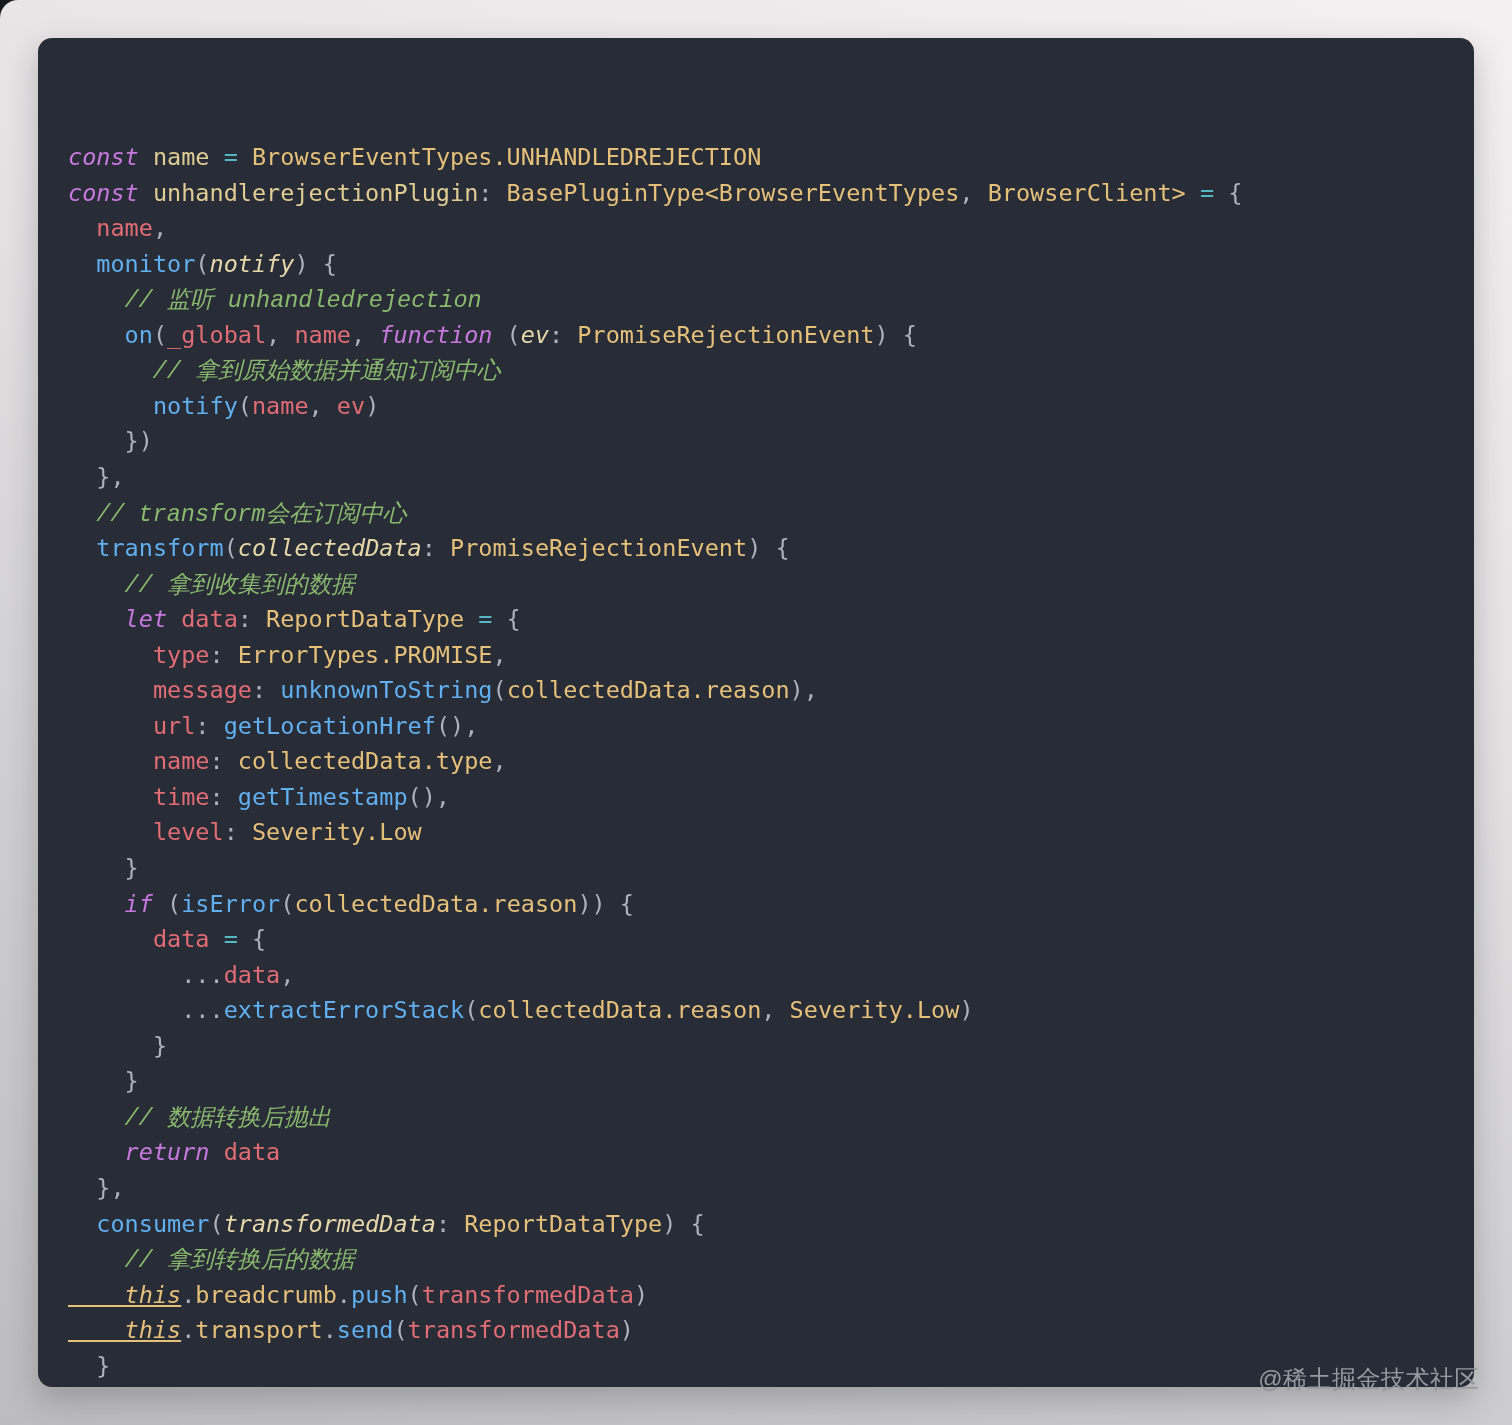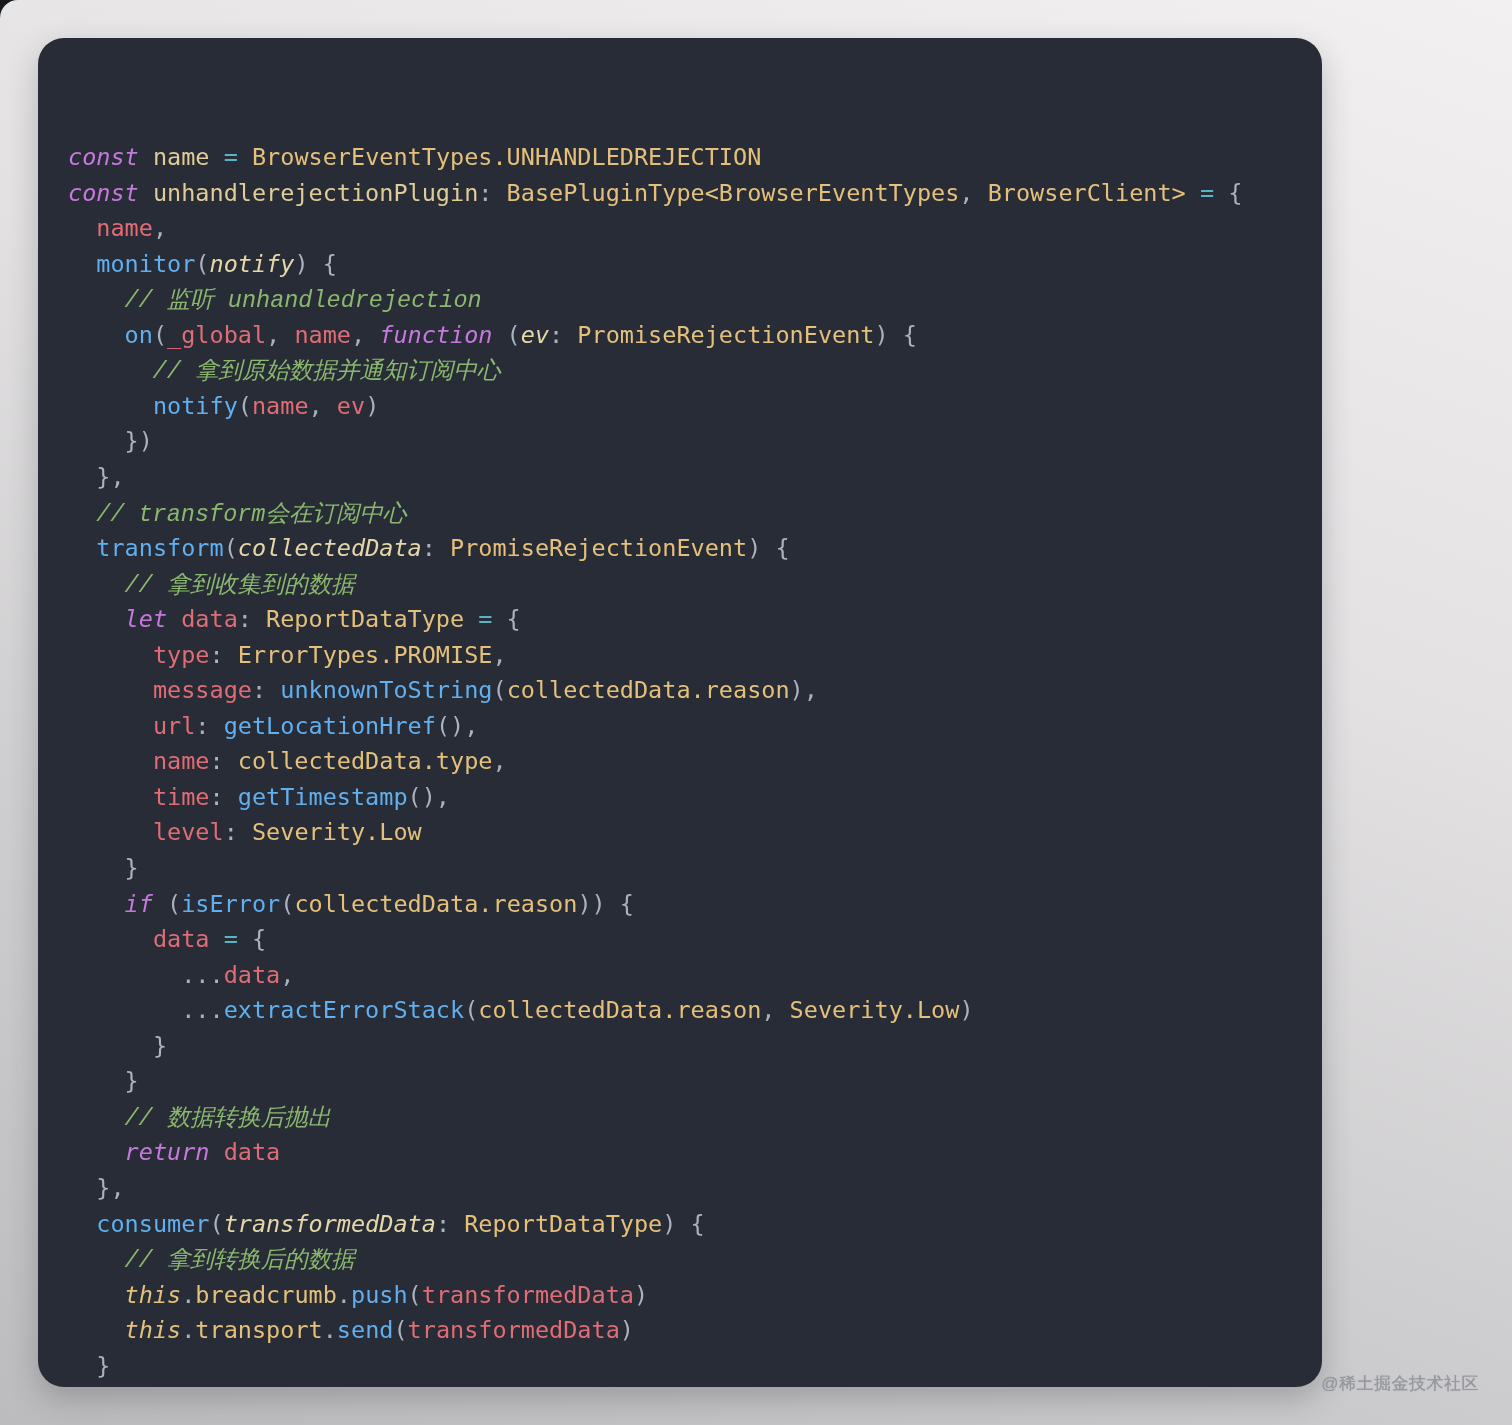--- a/index.html
+++ b/index.html
@@ -23,11 +23,11 @@
     position: absolute;
     left: 38px;
     top: 38px;
-    width: 1284px;
+    width: 1436px;
     height: 1349px;
     box-sizing: border-box;
     padding: 31px 30px;
-    border-radius: 26px;
+    border-radius: 14px;
     background: var(--panel-bg, #272c36);
     box-shadow: 0 12px 30px rgba(40, 42, 50, 0.25);
     font-family: "DejaVu Sans Mono", "Liberation Mono", monospace;

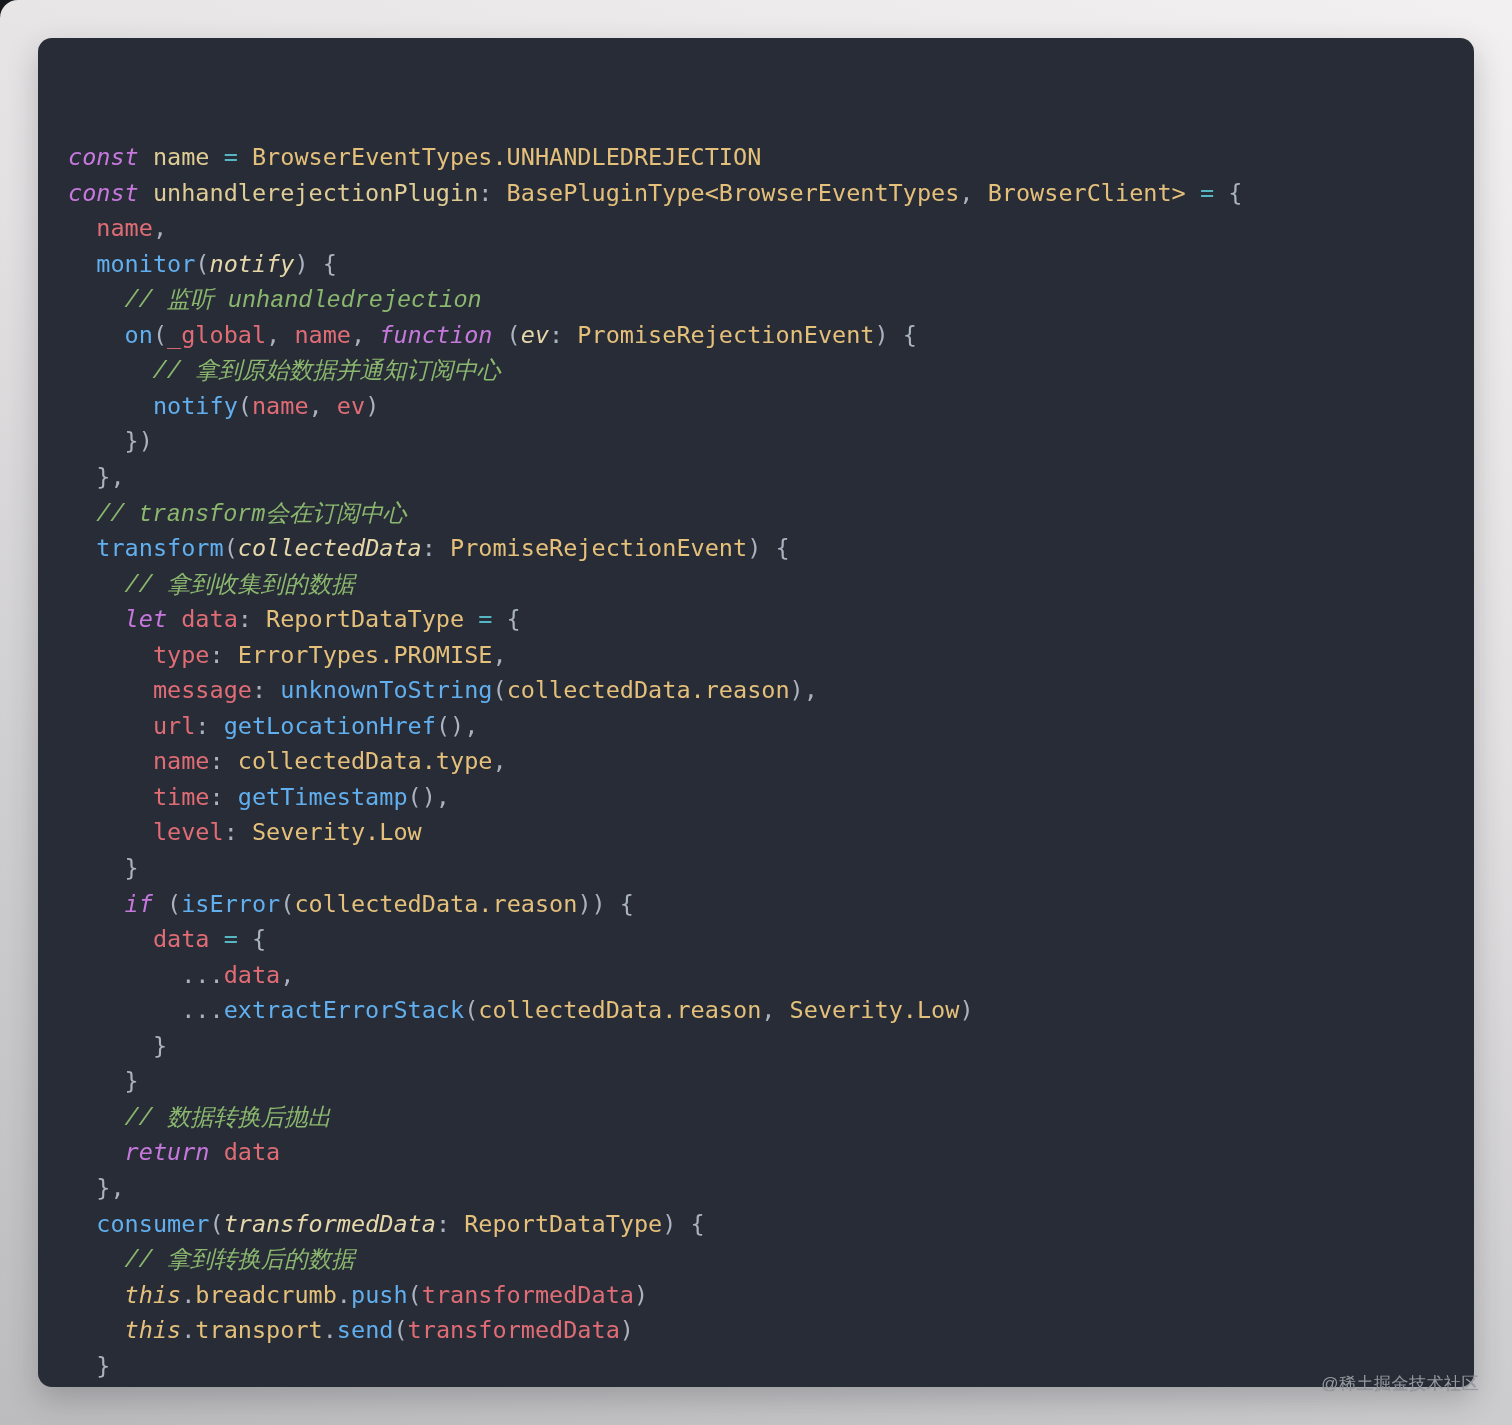--- a/index.html
+++ b/index.html
@@ -48,7 +48,7 @@
   .tok-variable    { color: var(--c-variable); }
   .tok-operator    { color: var(--c-operator); }
   .tok-comment     { color: var(--c-comment);   font-style: italic; font-family: Liberation Mono, monospace; }
-  .tok-this        { color: var(--c-this);      font-style: italic; }
+  .tok-this        { color: var(--c-this);      font-style: italic; text-decoration: underline; }
   .tok-punctuation { color: var(--c-punctuation); }
   .watermark {
     position: absolute;

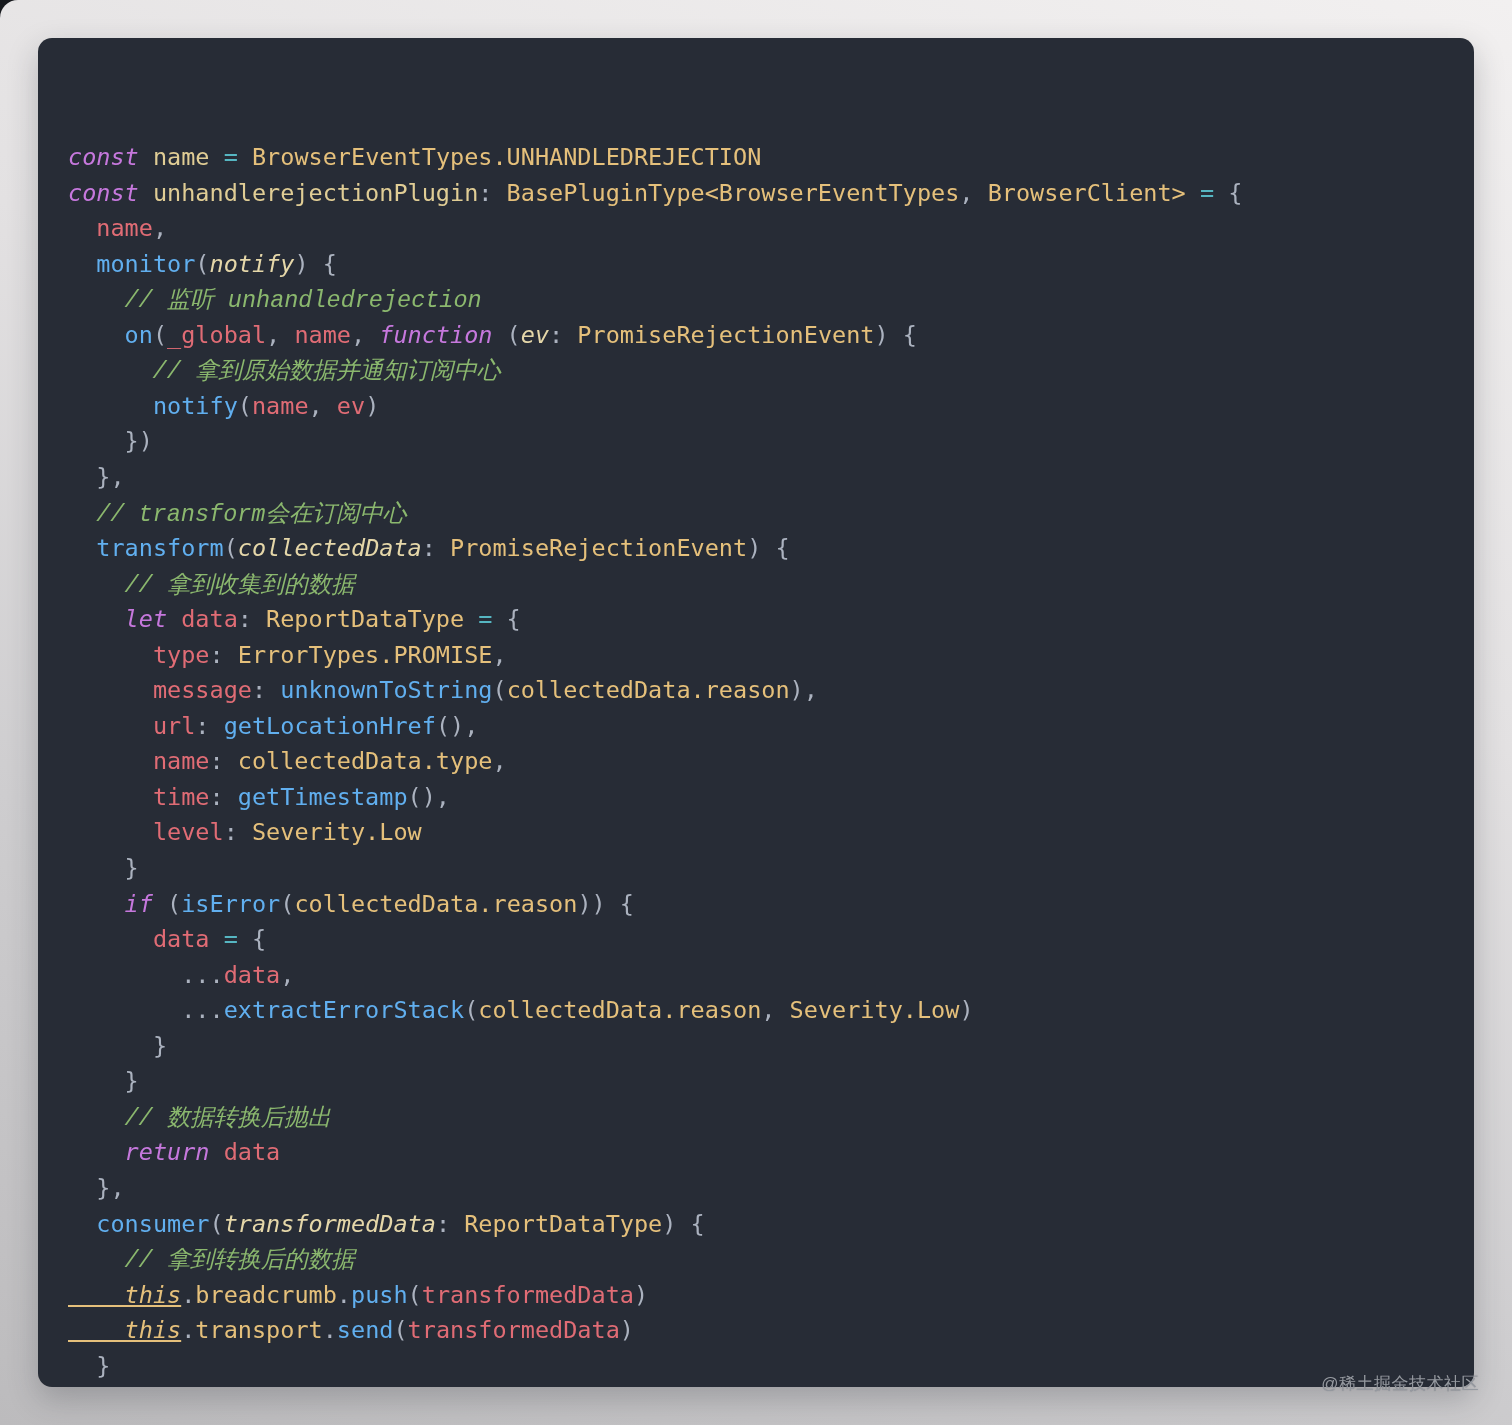--- a/index.html
+++ b/index.html
@@ -55,7 +55,7 @@
     right: 33px;
     bottom: 30px;
     font-family: "Liberation Sans", "DejaVu Sans", sans-serif;
-    font-size: 17px;
+    font-size: 24px;
     letter-spacing: 0.5px;
     color: #9599a0;
     text-shadow: 0 0 1px rgba(60,63,70,0.35);

